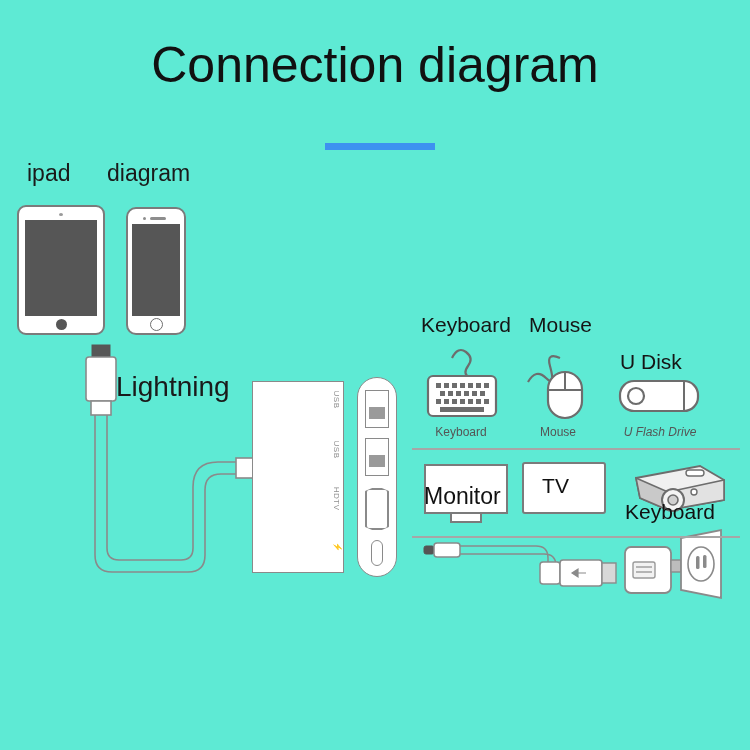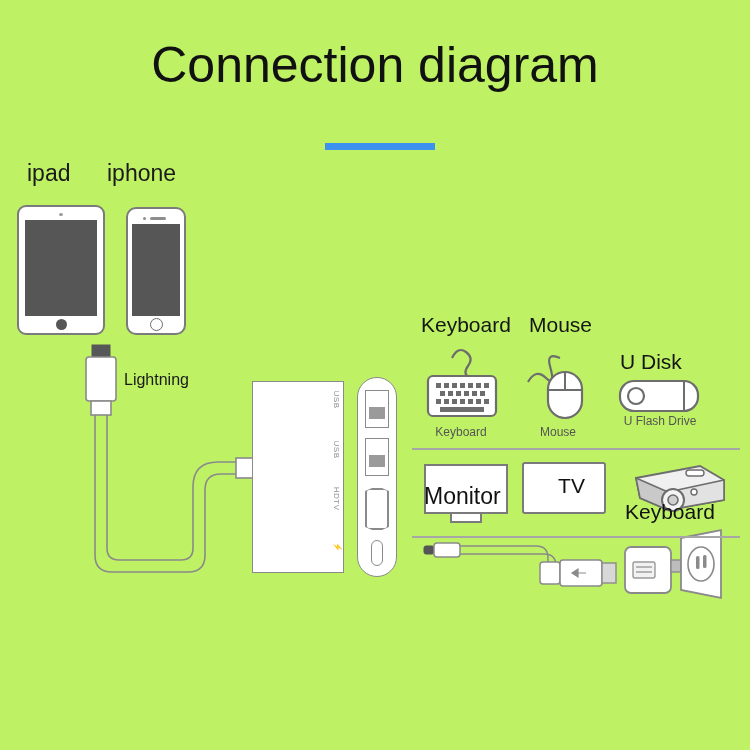--- a/index.html
+++ b/index.html
@@ -11,7 +11,7 @@
     position: relative;
     width: 750px;
     height: 750px;
-    background: #bef264;
+    background: #5eead4;
     overflow: hidden;
     font-family: "Liberation Sans", sans-serif;
     color: #1a1a1a;

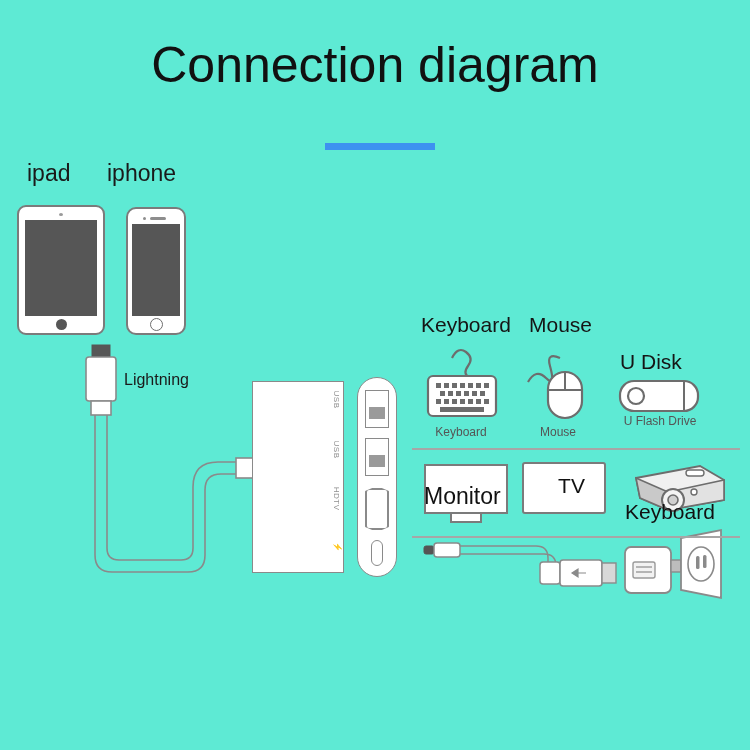--- a/index.html
+++ b/index.html
@@ -340,7 +340,7 @@
   <div id="accent-bar"></div>
 
   <div id="label-ipad" class="dev-label">ipad</div>
-  <div id="label-iphone" class="dev-label">iphone</div>
+  <div id="label-iphone" class="dev-label">diagram</div>
 
   <div id="ipad">
     <div id="ipad-cam"></div>

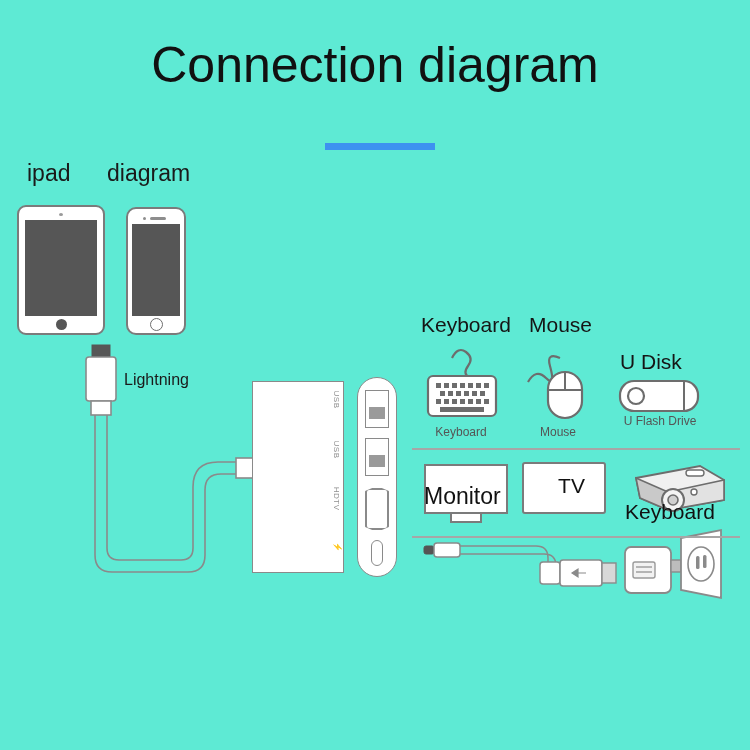--- a/index.html
+++ b/index.html
@@ -145,9 +145,9 @@
   
   #lightning-label {
     position: absolute;
-    left: 124px;
+    left: 116px;
     top: 371px;
-    font-size: 16px;
+    font-size: 28px;
     color: #1a1a1a;
     white-space: nowrap;
   }

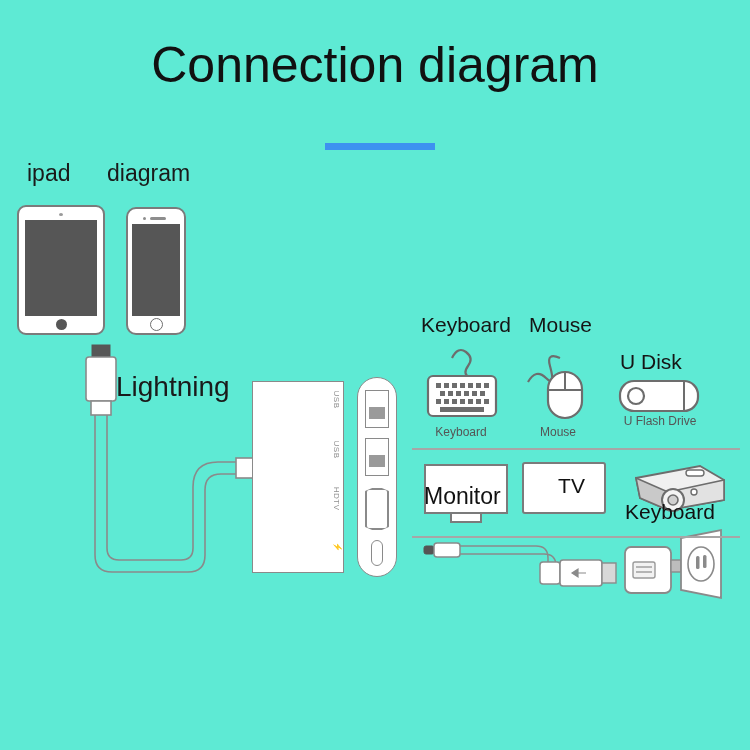--- a/index.html
+++ b/index.html
@@ -256,7 +256,7 @@
   }
   #cap-keyboard { left: 429px; top: 425px; width: 64px; }
   #cap-mouse    { left: 533px; top: 425px; width: 50px; }
-  #cap-udisk    { left: 608px; top: 414px; width: 104px; }
+  #cap-udisk    { left: 608px; top: 425px; width: 104px; font-style: italic; }
 
   .divider {
     position: absolute;

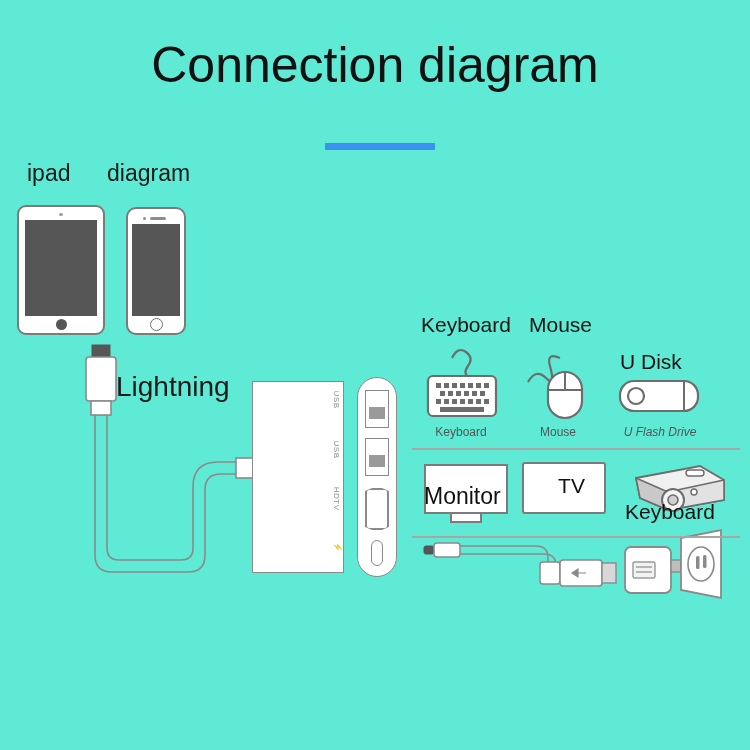--- a/index.html
+++ b/index.html
@@ -319,7 +319,6 @@
     text-align: center;
     font-size: 21px;
     color: #111111;
-    margin-left: 16px;
   }
   
   #projector-text {

